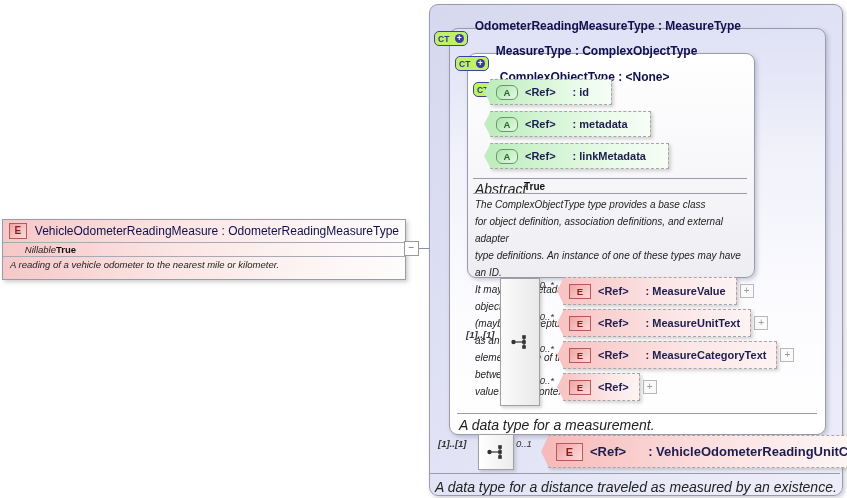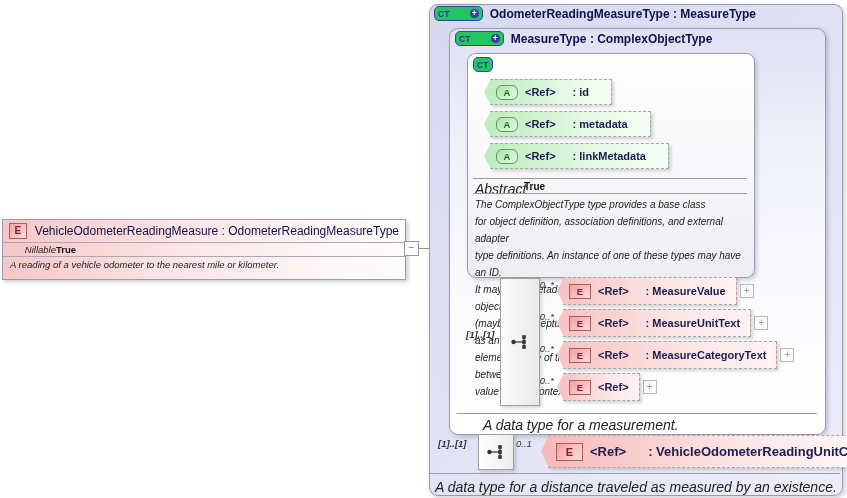--- a/index.html
+++ b/index.html
@@ -18,8 +18,8 @@
   .hdr .t{font-weight:bold;font-size:12px;color:#10104d;}
   .hdr.small .t{font-size:12px;}
   
-  .ct{display:inline-flex;align-items:center;gap:20px;border:1.4px solid #3f3f9e;border-radius:5px;
-      background:#22c55e;padding:0 3px;height:13px;}
+  .ct{display:inline-flex;align-items:center;gap:5px;border:1.4px solid #3f3f9e;border-radius:5px;
+      background:#bef264;padding:0 3px;height:13px;margin-top:25px;}
   .ct .ctl{font-weight:bold;font-size:8.5px;color:#32329b;letter-spacing:.2px;}
   .ct .badge{width:9px;height:9px;border-radius:50%;background:#3c3c9c;color:#fff;
              font-size:8.5px;font-weight:bold;line-height:9px;text-align:center;}

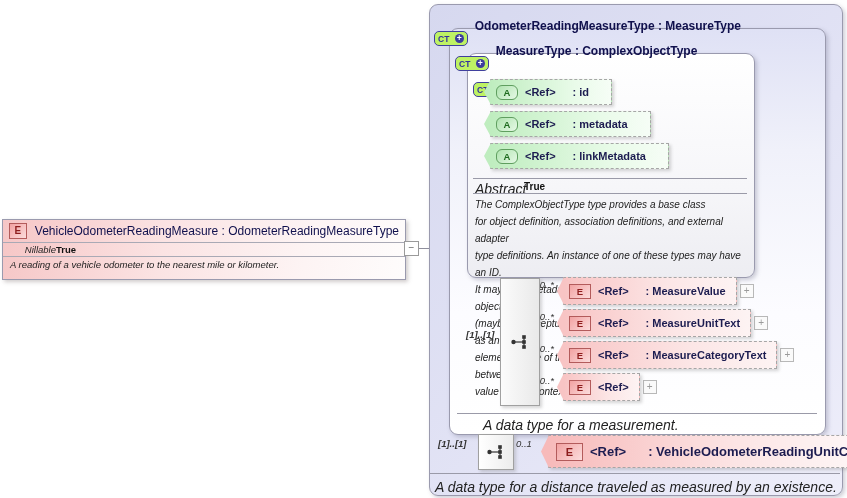--- a/index.html
+++ b/index.html
@@ -125,6 +125,7 @@
     <span class="ct">
       <span class="ctl">CT</span>
     </span>
+    <span class="t">ComplexObjectType : &lt;None&gt;</span>
   </div>
 
   <div class="tag atag" style="left:490px;top:79px;">

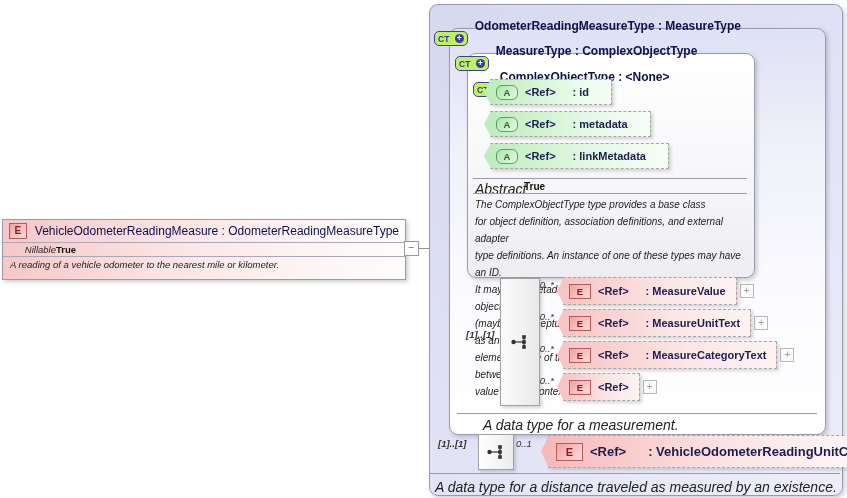--- a/index.html
+++ b/index.html
@@ -208,7 +208,7 @@
   </div>
 
   <div class="sep" style="left:457px;top:413px;width:360px;"></div>
-  <div class="lbl-i" style="left:459px;top:417px;margin-left:24px;">A data type for a measurement.</div>
+  <div class="lbl-i" style="left:459px;top:417px;">A data type for a measurement.</div>
 
   <div class="card b" style="left:438px;top:438px;">[1]..[1]</div>
   <div class="seqbox">

